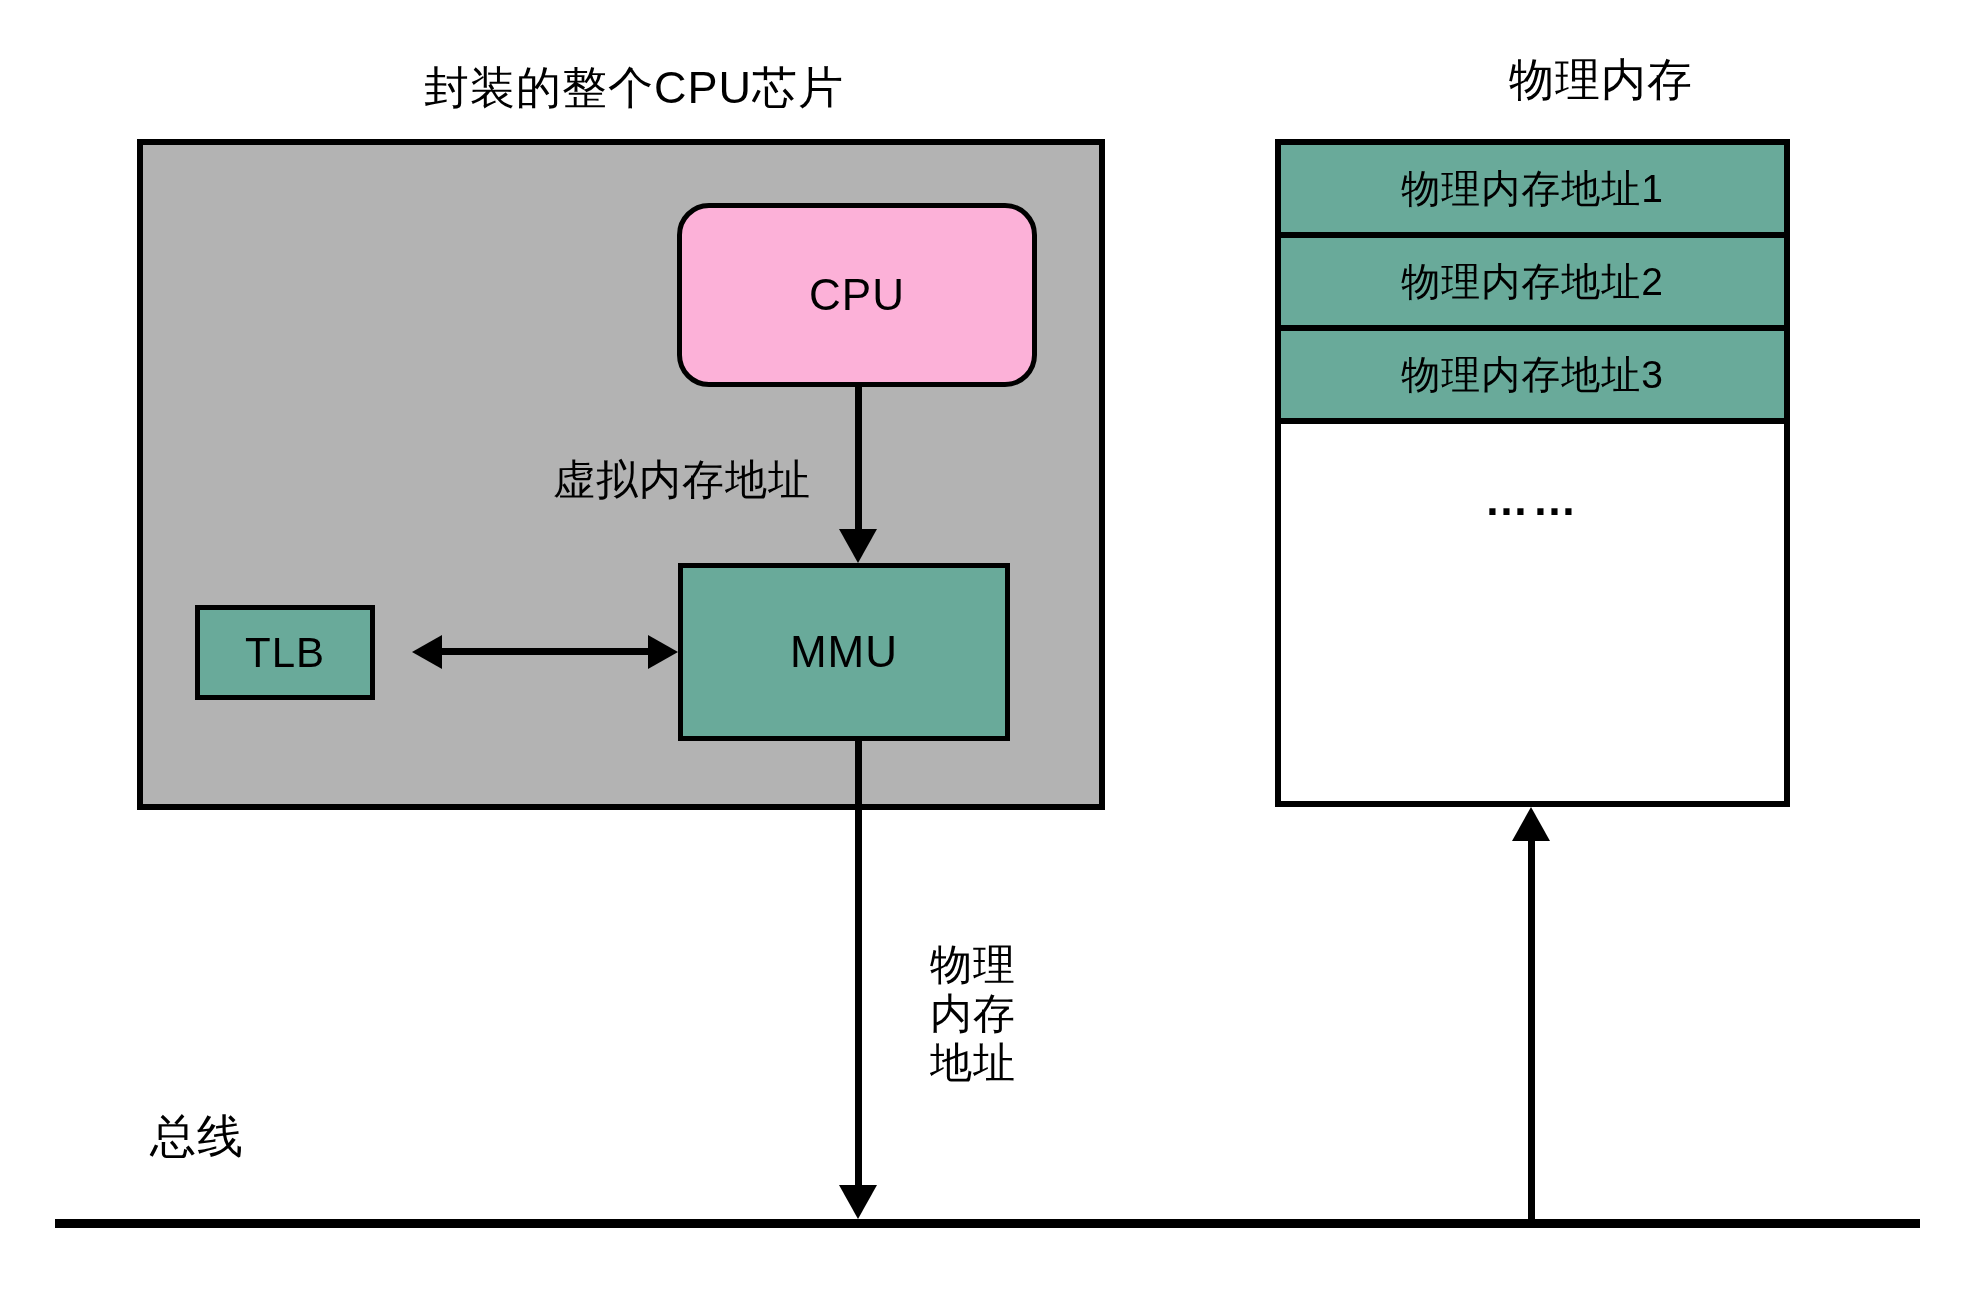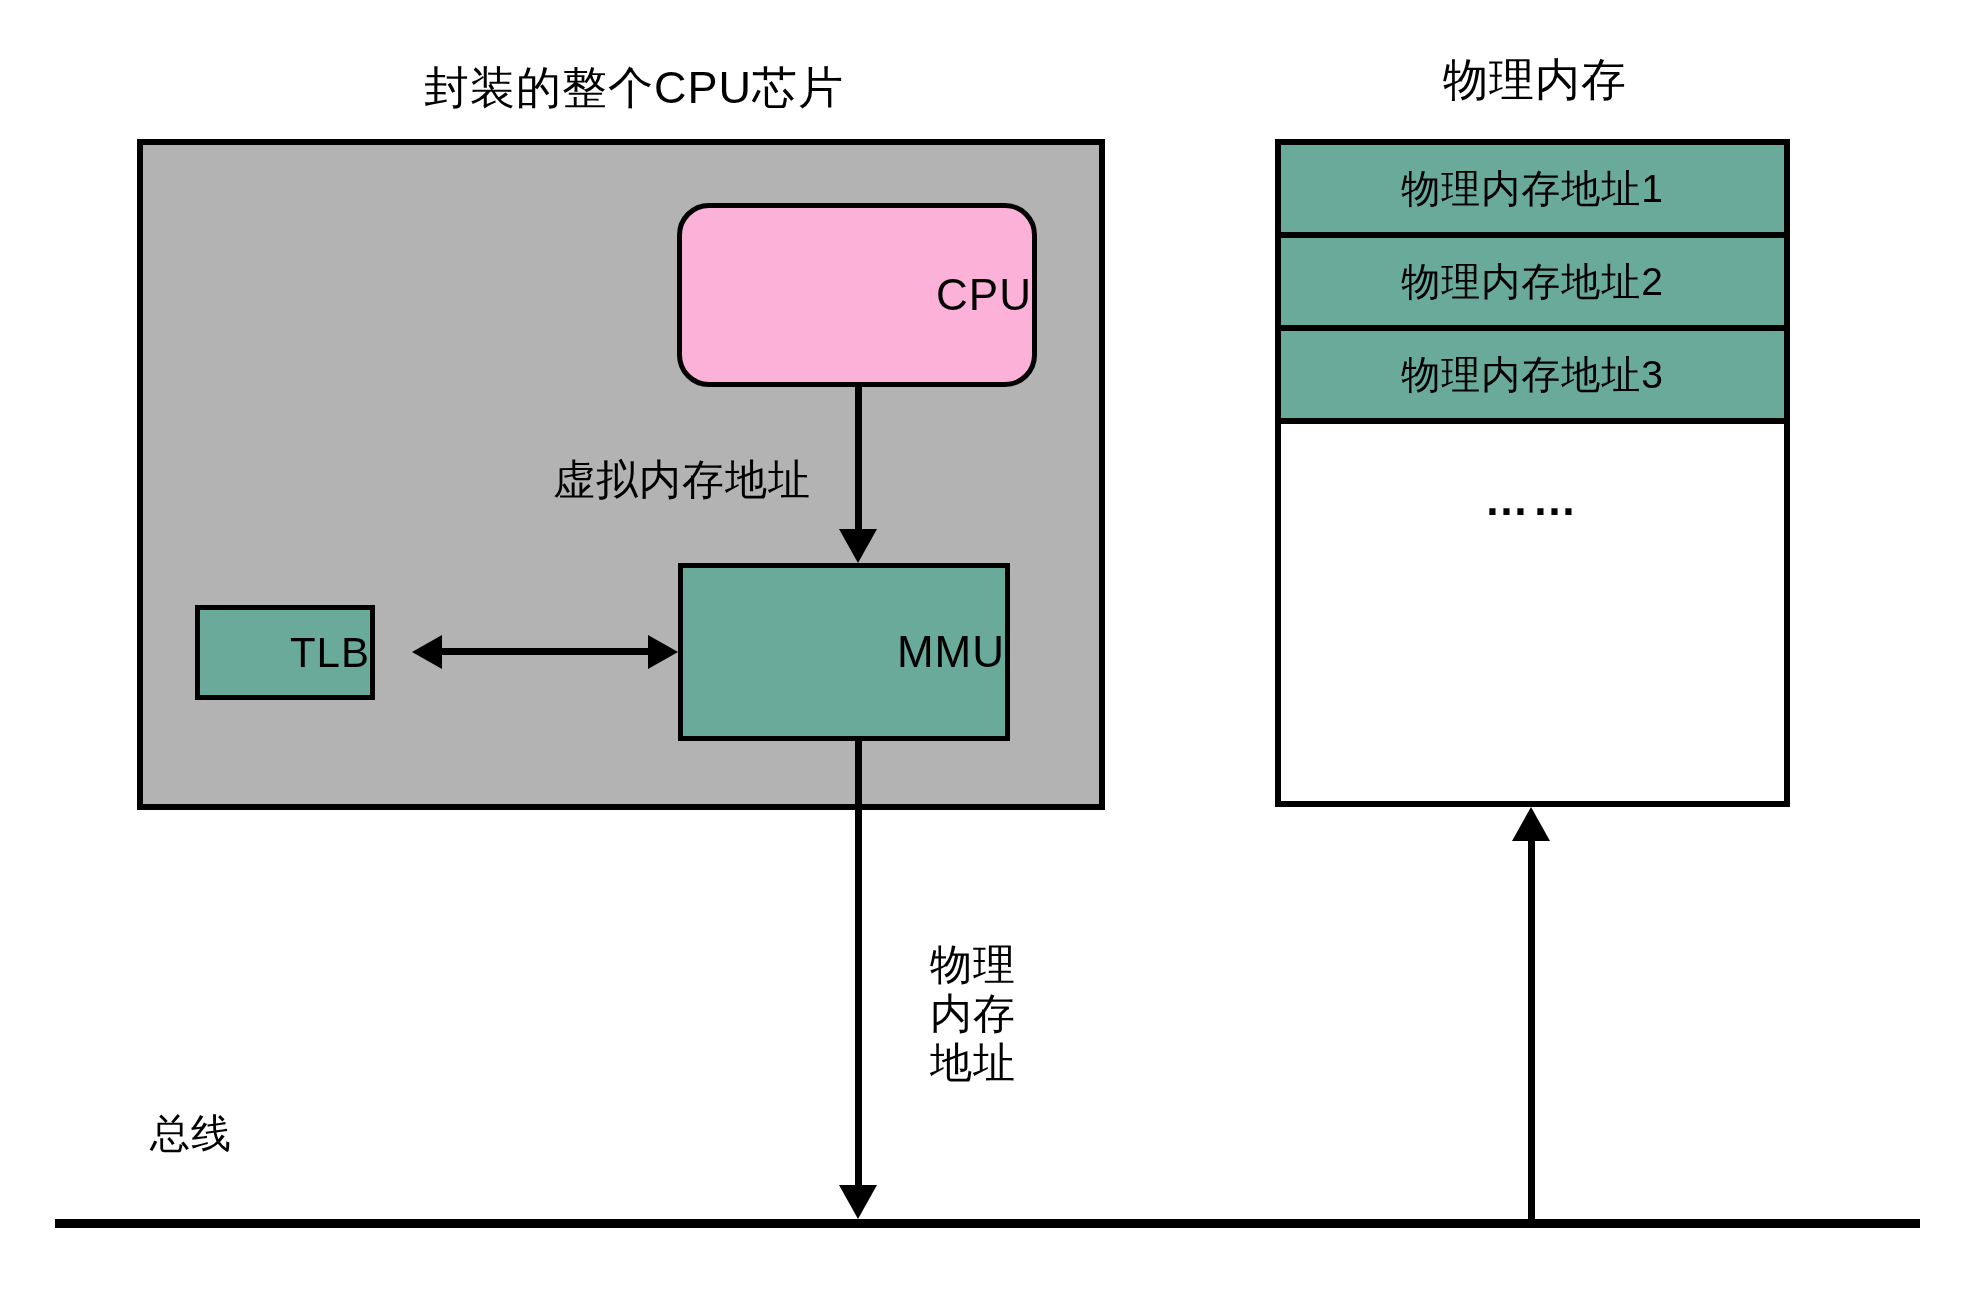--- a/index.html
+++ b/index.html
@@ -117,7 +117,7 @@
 <div class="canvas">
 
   <div class="abs title" style="left:400px; top:58px; width:400px;margin-left:24px;">封装的整个CPU芯片</div>
-  <div class="abs title" style="left:1425px; top:50px; width:220px;">物理内存</div>
+  <div class="abs title" style="left:1473px; top:50px; width:220px;text-align:right;">物理内存</div>
 
   <div class="abs chip-box"></div>
 

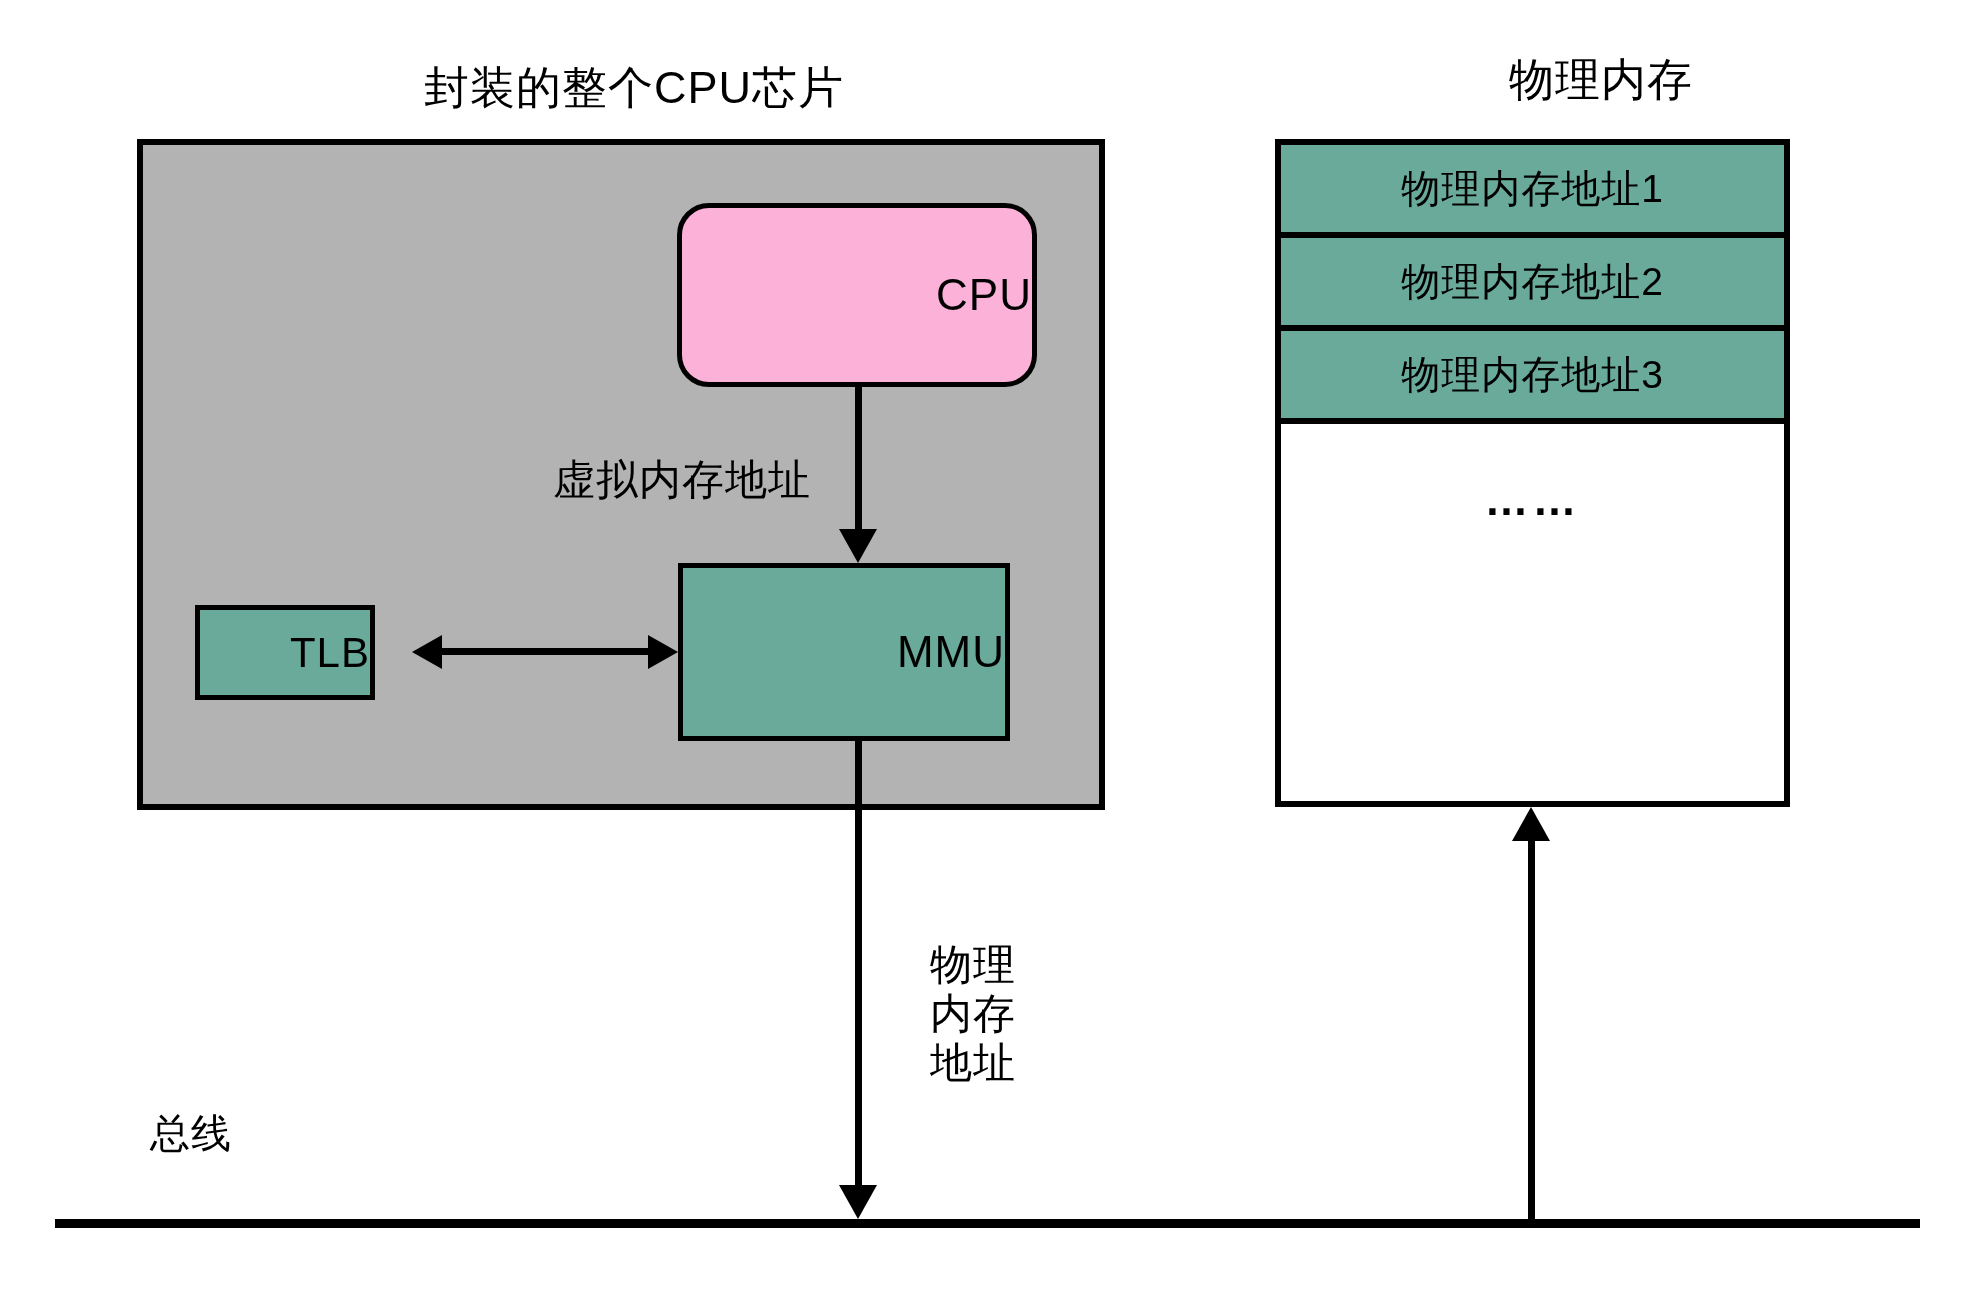--- a/index.html
+++ b/index.html
@@ -41,7 +41,7 @@
     box-sizing: border-box;
     display: flex;
     align-items: center;
-    justify-content: flex-end;
+    justify-content: center;
     border: 5px solid var(--line);
     font-size: 44px;
     letter-spacing: 1px;

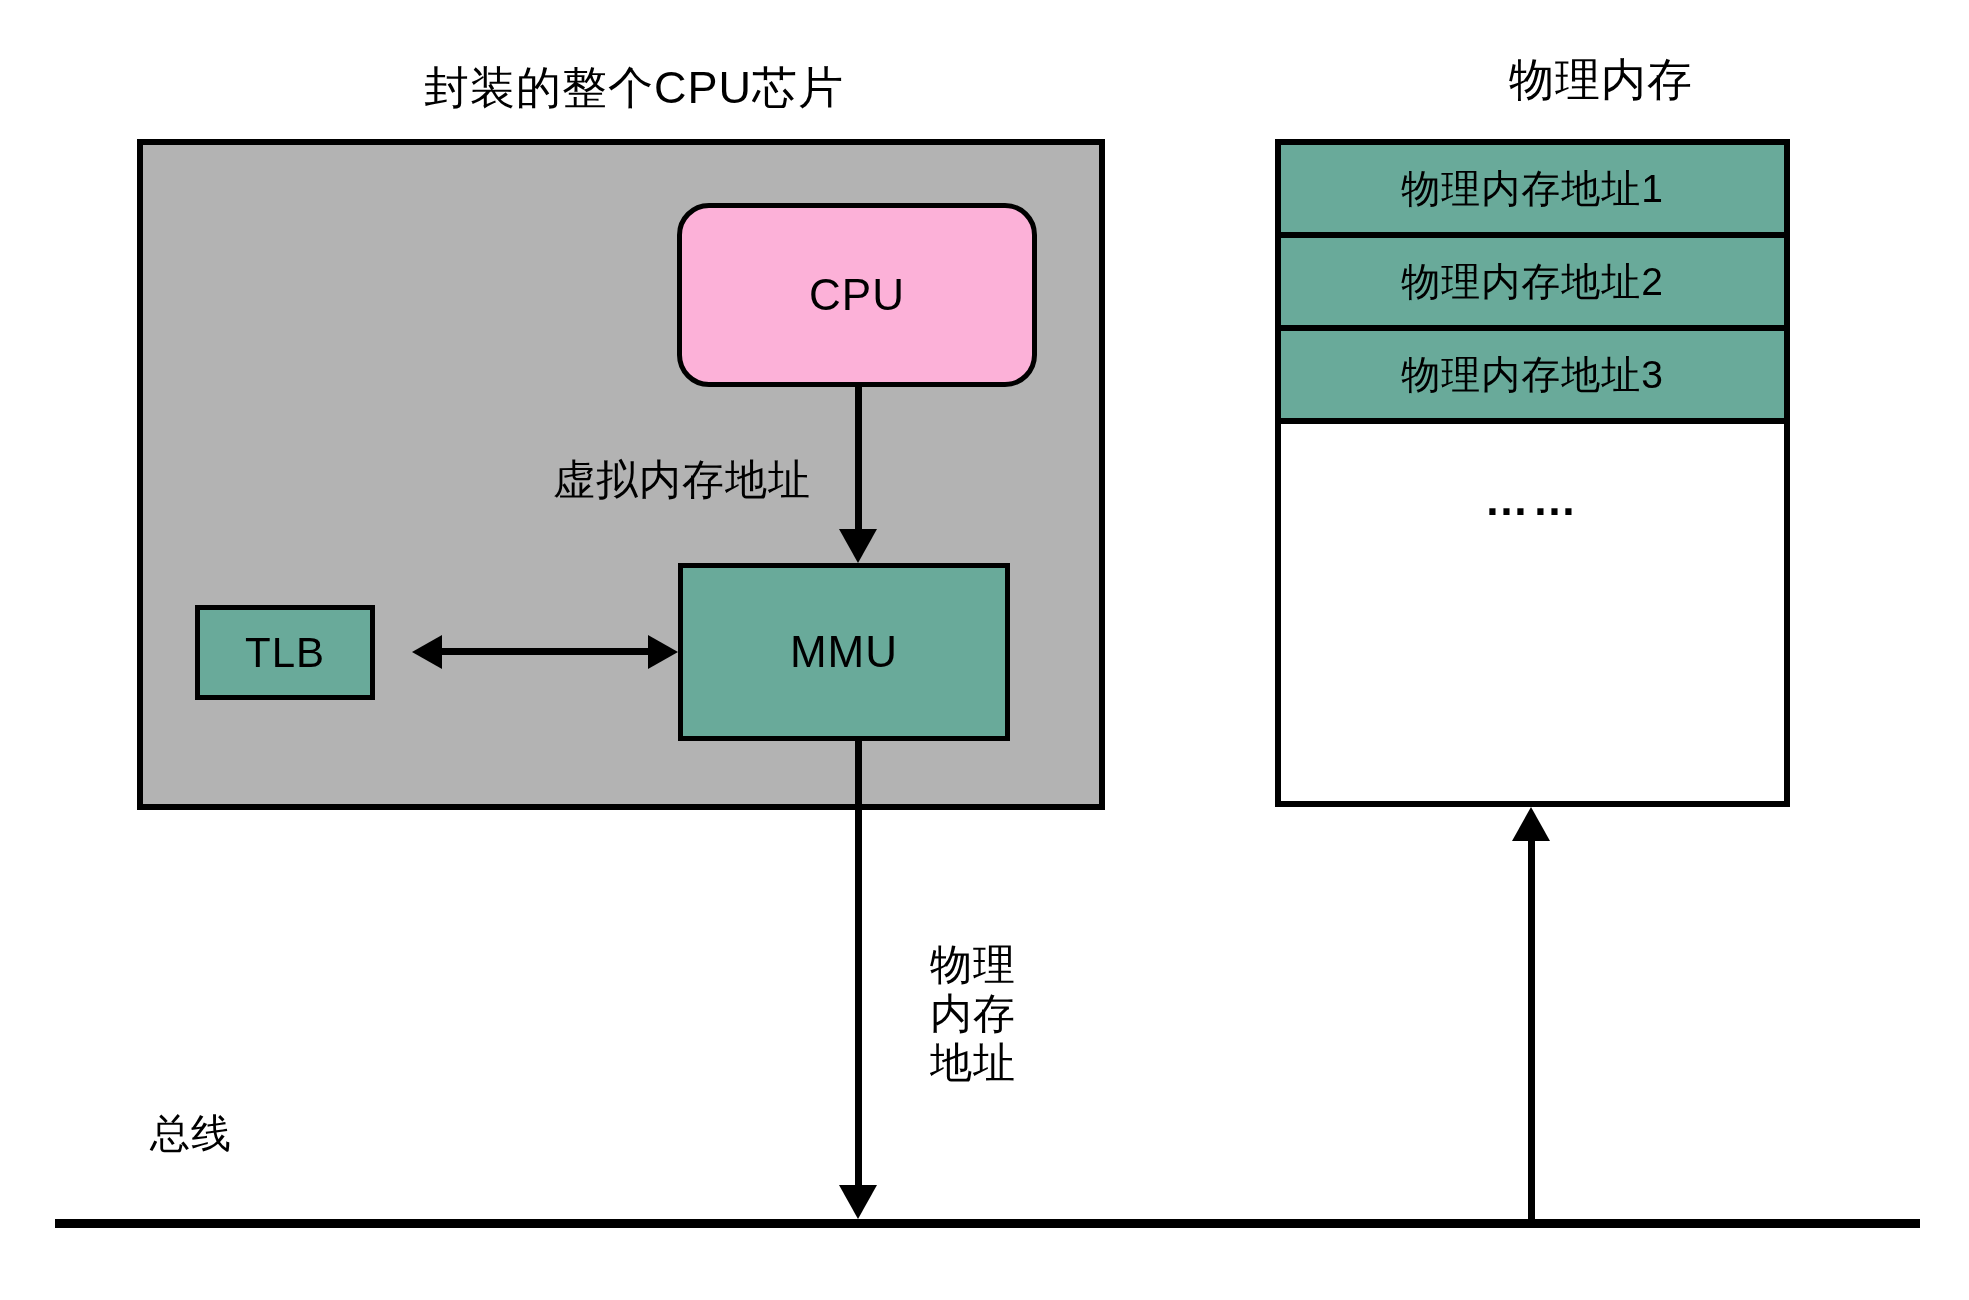--- a/index.html
+++ b/index.html
@@ -67,7 +67,7 @@
   .label { font-size: 42px; white-space: nowrap; letter-spacing: 1px; }
   .virtual-label { left: 553px; top: 452px; }
   .phys-label { left: 930px; top: 940px; line-height: 49px; text-align: left; }
-  .bus-label { left: 150px; top: 1106px; font-size: 40px; }
+  .bus-label { left: 150px; top: 1106px; font-size: 46px; }
 
   .shaft-v { width: 7px; background: var(--line); }
   .shaft-h { height: 7px; background: var(--line); }

